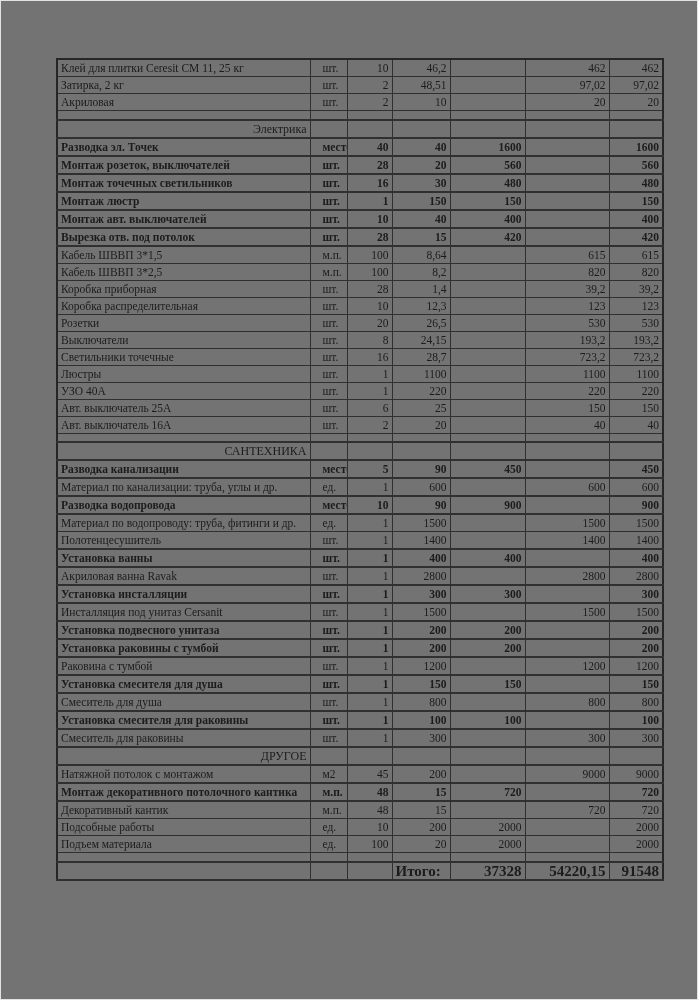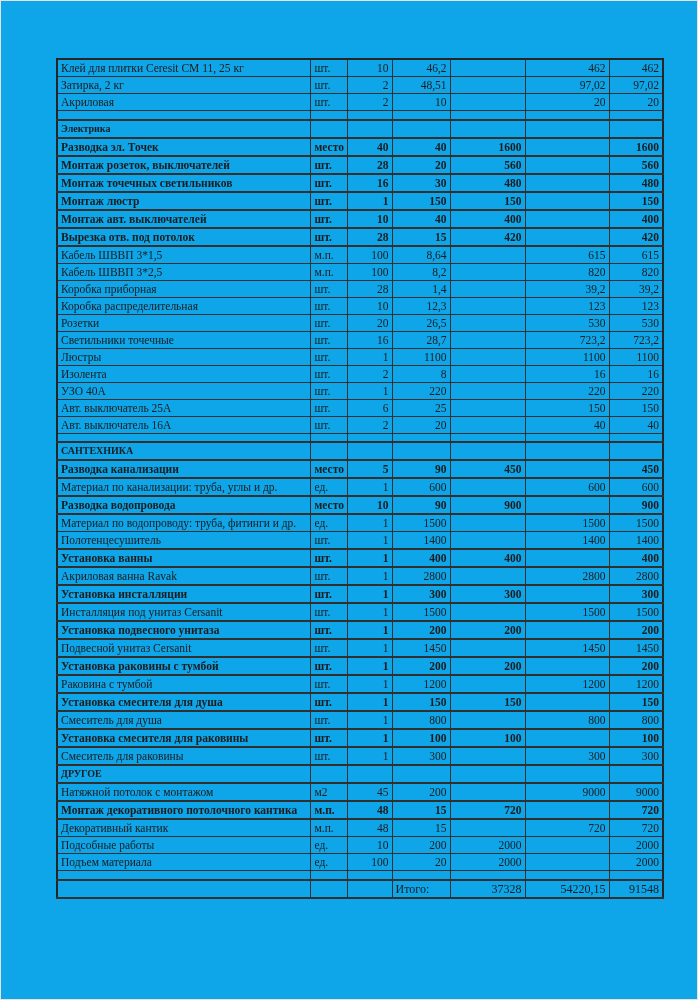--- a/index.html
+++ b/index.html
@@ -12,7 +12,7 @@
   .page {
     position: relative;
     width: 698px; height: 1000px;
-    background: #0ea5e9;
+    background: #737373;
     border: 1px solid #e3e3e3;
     overflow: hidden;
   }

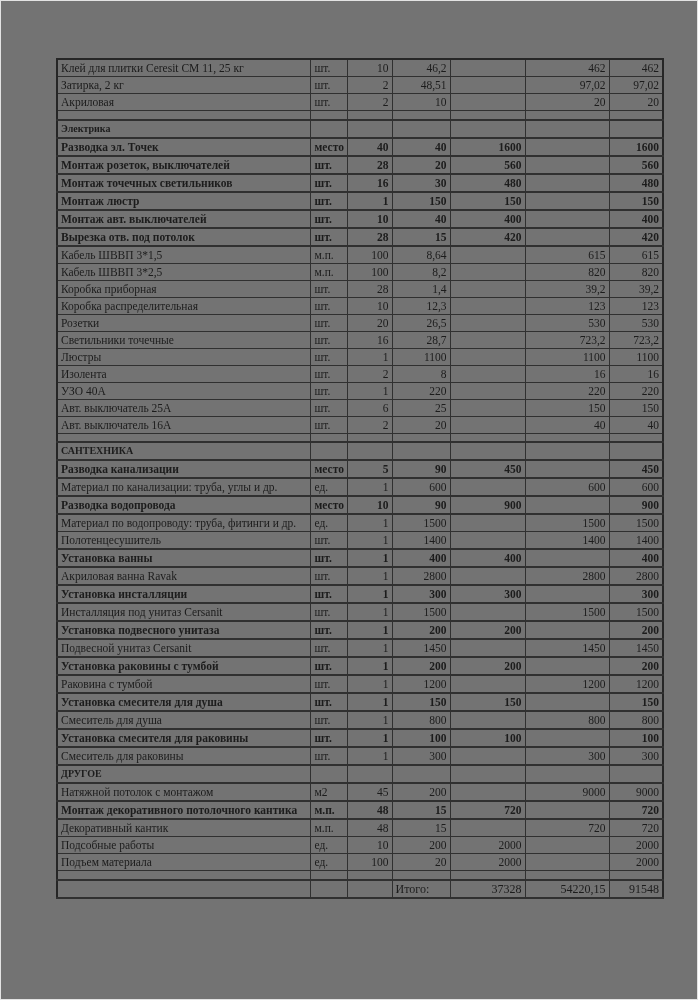--- a/index.html
+++ b/index.html
@@ -35,7 +35,7 @@
     vertical-align: middle;
   }
   .c-name  { text-align: left; }
-  .c-unit  { text-align: left; padding-left: 4px; }
+  .c-unit  { text-align: left; padding-left: 12px; }
   .c-qty, .c-price, .c-work, .c-mat, .c-total { text-align: right; }
 
   tr.row-item_bold td {

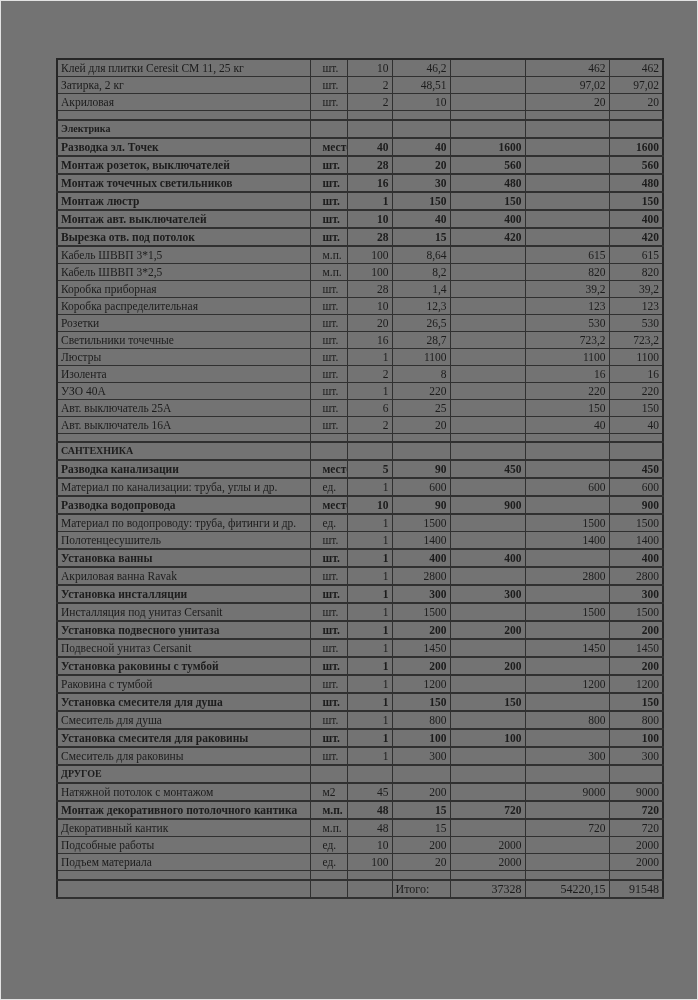--- a/index.html
+++ b/index.html
@@ -48,9 +48,9 @@
     border-bottom-width: 2px;
   }
   tr.row-section .c-name {
-    font-weight: bold;
-    text-align: left;
-    font-size: 10px;
+    font-weight: normal;
+    text-align: right;
+    font-size: 12px;
   }
   tr.row-empty td {
     height: 9px;

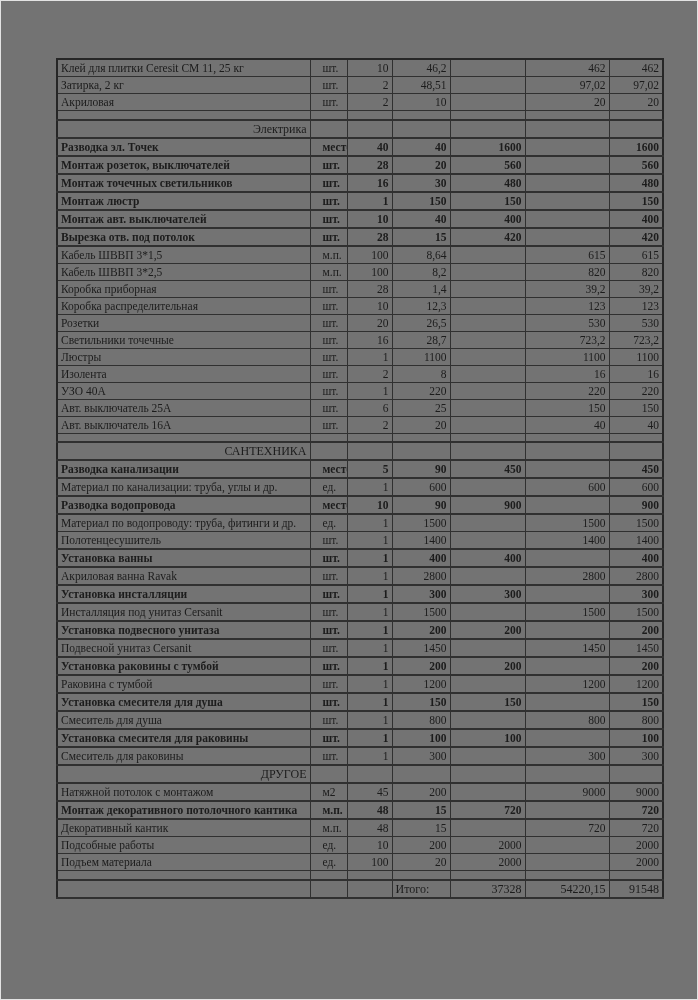--- a/index.html
+++ b/index.html
@@ -226,6 +226,15 @@
           <td class="c-total">530</td>
         </tr>
         <tr class="row-item">
+          <td class="c-name">Выключатели</td>
+          <td class="c-unit">шт.</td>
+          <td class="c-qty">8</td>
+          <td class="c-price">24,15</td>
+          <td class="c-work">&nbsp;</td>
+          <td class="c-mat">193,2</td>
+          <td class="c-total">193,2</td>
+        </tr>
+        <tr class="row-item">
           <td class="c-name">Светильники точечные</td>
           <td class="c-unit">шт.</td>
           <td class="c-qty">16</td>

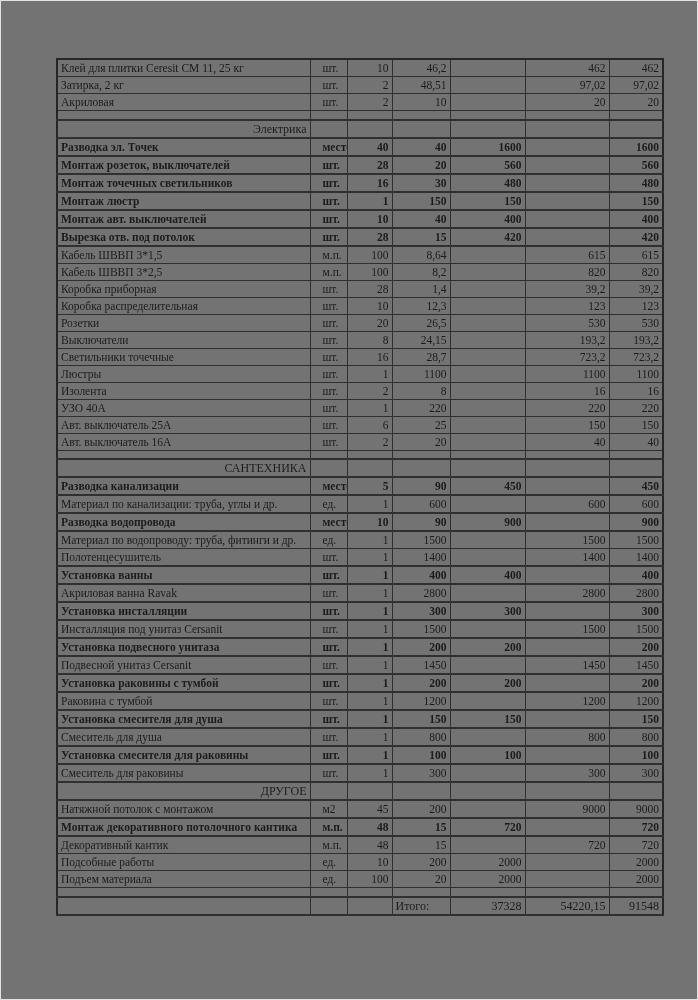--- a/index.html
+++ b/index.html
@@ -253,15 +253,6 @@
           <td class="c-total">1100</td>
         </tr>
         <tr class="row-item">
-          <td class="c-name">Изолента</td>
-          <td class="c-unit">шт.</td>
-          <td class="c-qty">2</td>
-          <td class="c-price">8</td>
-          <td class="c-work">&nbsp;</td>
-          <td class="c-mat">16</td>
-          <td class="c-total">16</td>
-        </tr>
-        <tr class="row-item">
           <td class="c-name">УЗО 40А</td>
           <td class="c-unit">шт.</td>
           <td class="c-qty">1</td>

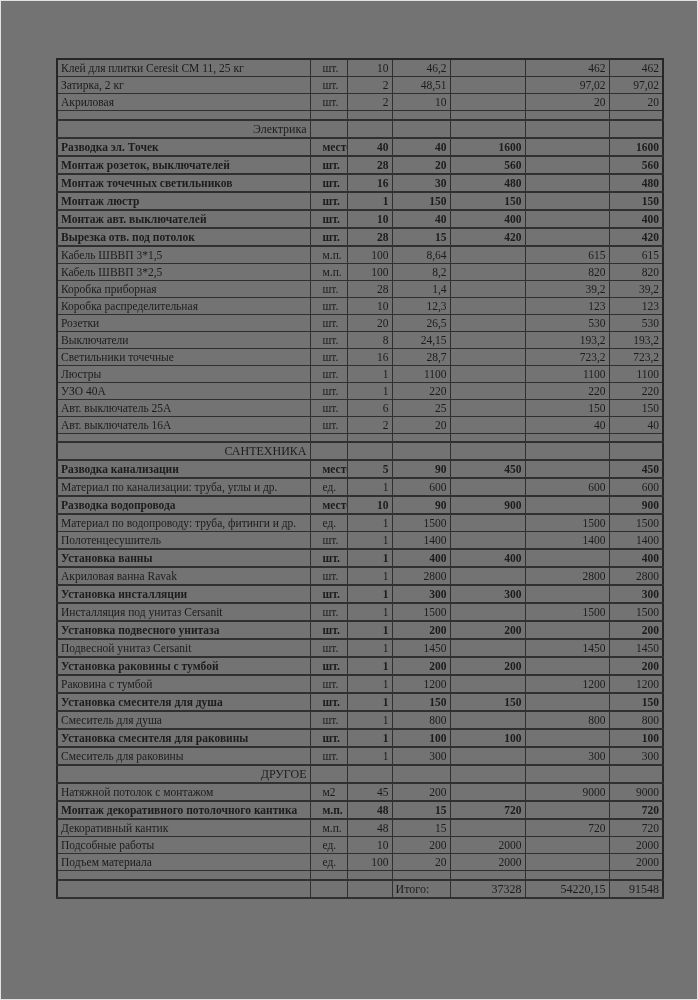--- a/index.html
+++ b/index.html
@@ -387,15 +387,6 @@
           <td class="c-mat">&nbsp;</td>
           <td class="c-total">200</td>
         </tr>
-        <tr class="row-item">
-          <td class="c-name">Подвесной унитаз Cersanit</td>
-          <td class="c-unit">шт.</td>
-          <td class="c-qty">1</td>
-          <td class="c-price">1450</td>
-          <td class="c-work">&nbsp;</td>
-          <td class="c-mat">1450</td>
-          <td class="c-total">1450</td>
-        </tr>
         <tr class="row-item_bold">
           <td class="c-name">Установка раковины с тумбой</td>
           <td class="c-unit">шт.</td>

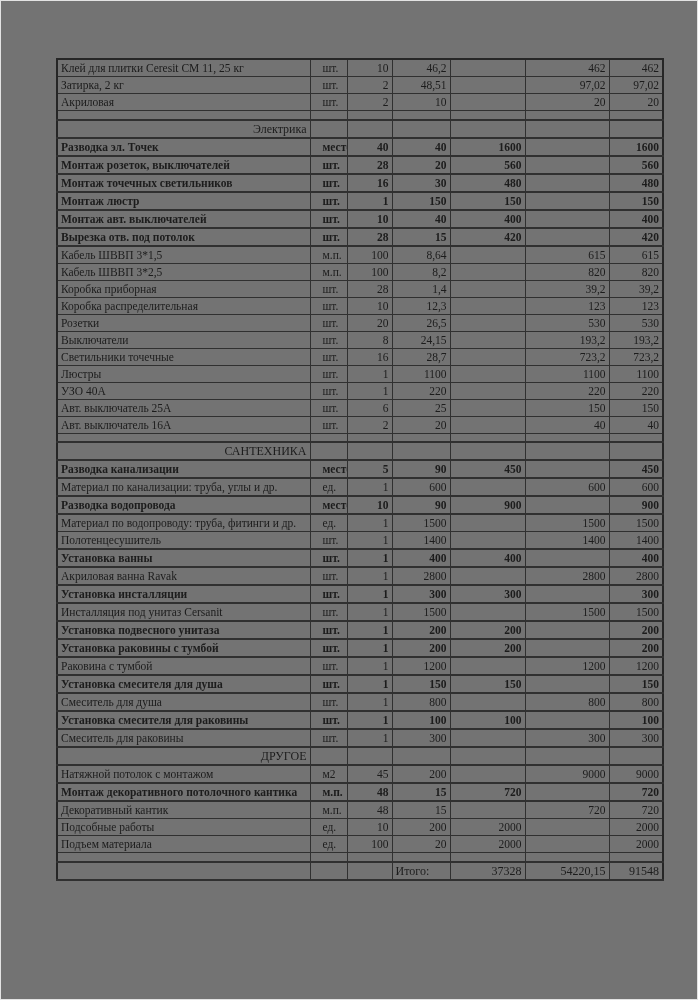--- a/index.html
+++ b/index.html
@@ -59,8 +59,8 @@
     line-height: 2px;
   }
   tr.row-total td {
-    font-weight: normal;
-    font-size: 12px;
+    font-weight: bold;
+    font-size: 15px;
     border-top-width: 2px;
     border-bottom-width: 2px;
   }

